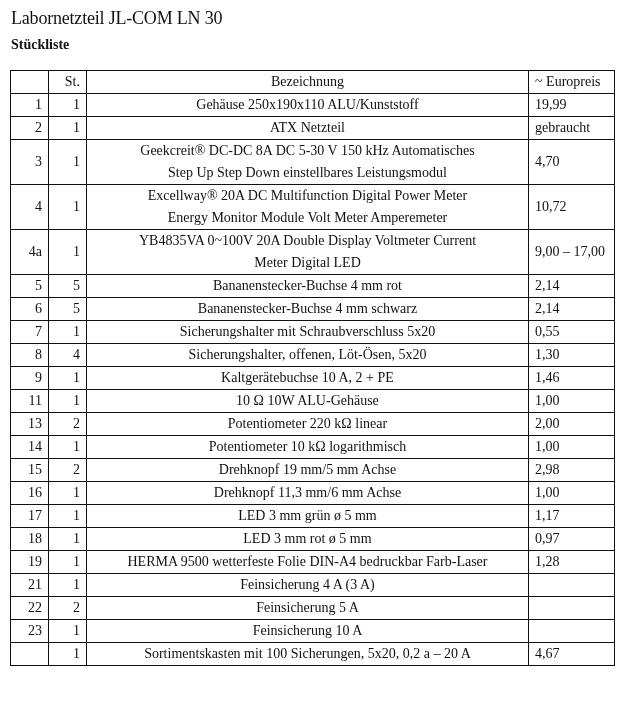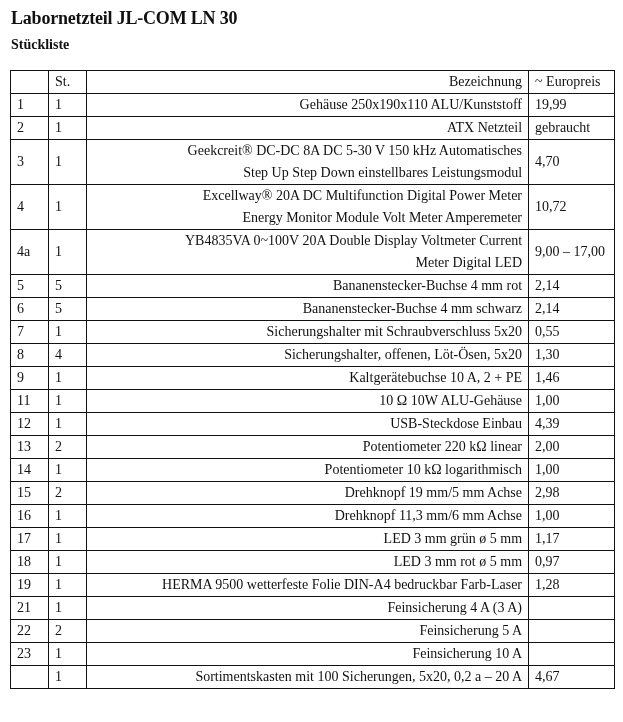--- a/index.html
+++ b/index.html
@@ -9,7 +9,7 @@
   }
   .title {
     position: absolute; left: 11px; top: 8px;
-    font-size: 18px; font-weight: bold; letter-spacing: -0.2px;
+    font-size: 18px; font-weight: normal; letter-spacing: -0.2px;
   }
   .subtitle {
     position: absolute; left: 11px; top: 37px;

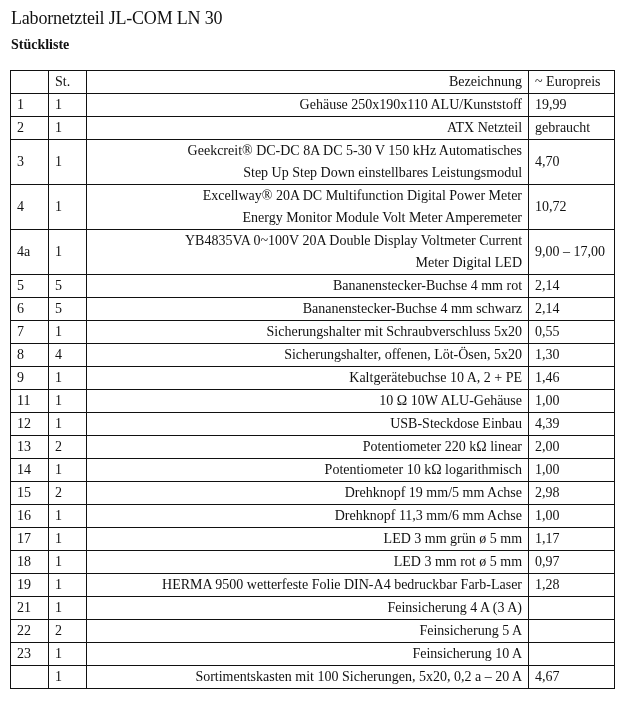--- a/index.html
+++ b/index.html
@@ -28,7 +28,7 @@
   col.c-st { width: 38px; }
   col.c-bez { width: 443px; }
   col.c-price { width: 86px; }
-  .c { text-align: left; }
+  .c { text-align: right; }
   .l { text-align: right; }
   .r { text-align: left; }
   tr.single td, tr.single th { height: 21px; }

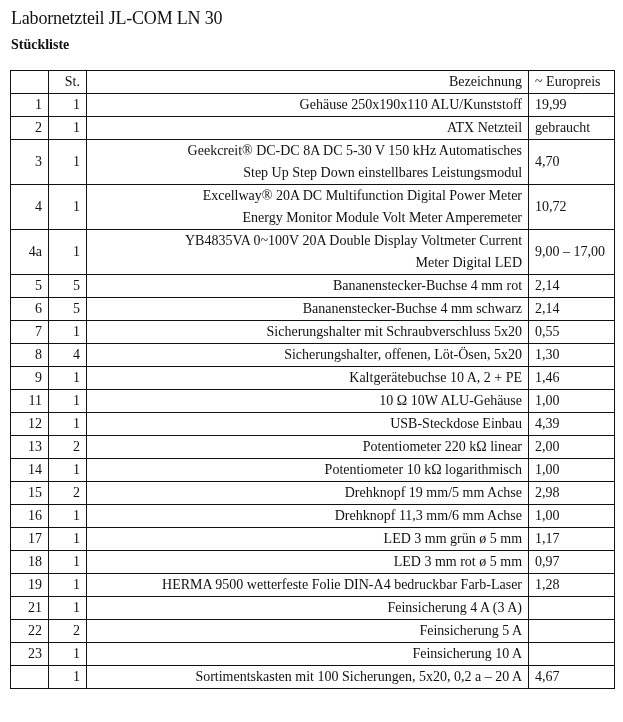--- a/index.html
+++ b/index.html
@@ -29,7 +29,7 @@
   col.c-bez { width: 443px; }
   col.c-price { width: 86px; }
   .c { text-align: right; }
-  .l { text-align: right; }
+  .l { text-align: center; }
   .r { text-align: left; }
   tr.single td, tr.single th { height: 21px; }
   tr.double td { height: 44px; }

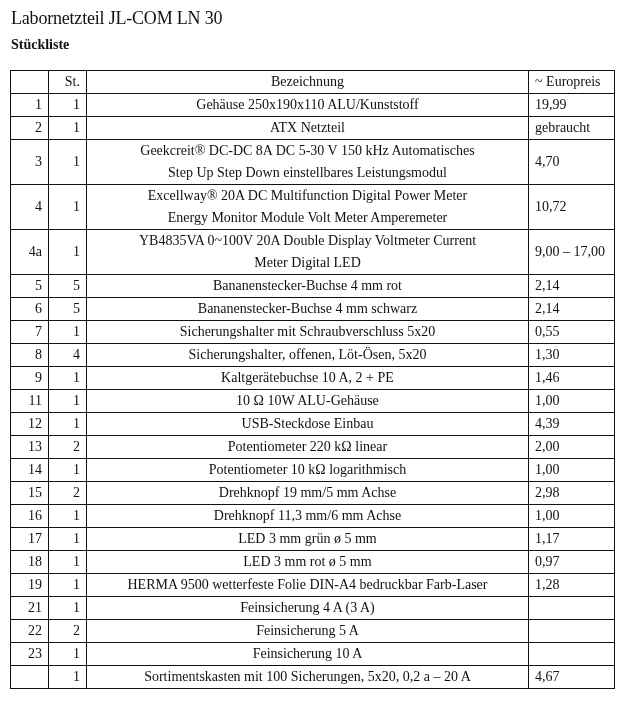--- a/index.html
+++ b/index.html
@@ -149,14 +149,6 @@
         <td class="r">1,00</td>
       </tr>
       <tr class="single">
-        <td class="c">12</td>
-        <td class="c">1</td>
-        <td class="l">
-          <span class="desc-line">USB-Steckdose Einbau</span>
-        </td>
-        <td class="r">4,39</td>
-      </tr>
-      <tr class="single">
         <td class="c">13</td>
         <td class="c">2</td>
         <td class="l">

